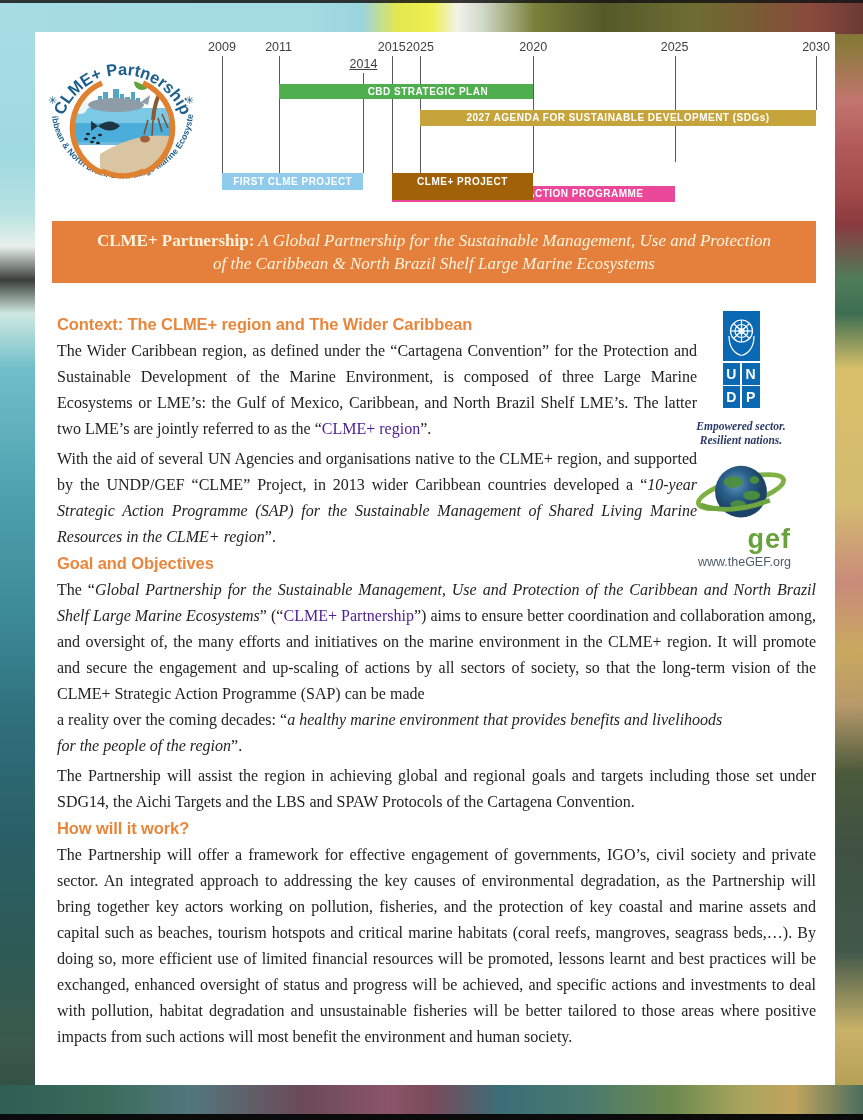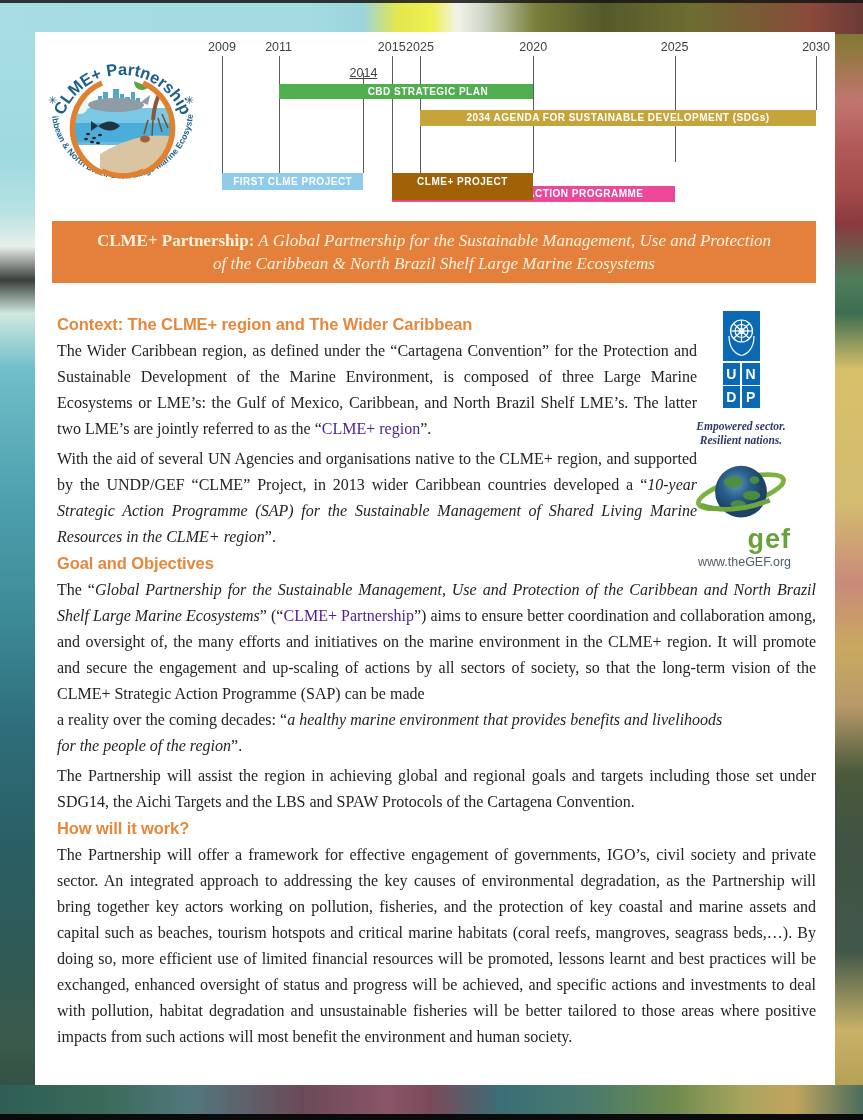--- a/index.html
+++ b/index.html
@@ -137,7 +137,7 @@
         <div class="tl-line" style="left: 187px; top: 24px; height: 117px;"></div>
         <div class="tl-label" style="left: 243.58px; top: 8px;">2011</div>
         <div class="tl-line" style="left: 244px; top: 24px; height: 117px;"></div>
-        <div class="tl-label" style="left: 328.45px; top: 34px; text-decoration: underline;">2014</div>
+        <div class="tl-label" style="left: 328.45px; top: 25px; text-decoration: underline;">2014</div>
         <div class="tl-line" style="left: 328px; top: 41px; height: 100px;"></div>
         <div class="tl-label" style="left: 356.74px; top: 8px;">2015</div>
         <div class="tl-line" style="left: 357px; top: 24px; height: 117px;"></div>

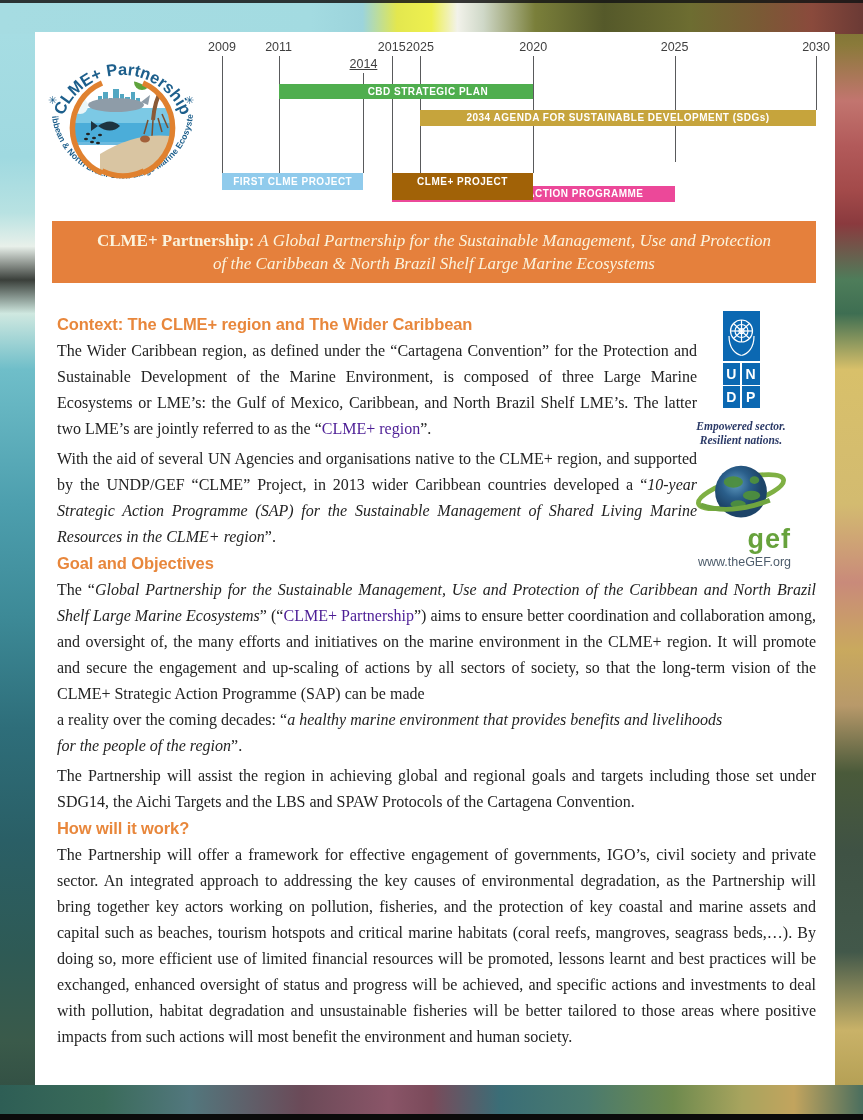--- a/index.html
+++ b/index.html
@@ -150,7 +150,7 @@
         <div class="tl-label" style="left: 781.09px; top: 8px;">2030</div>
         <div class="tl-line" style="left: 781px; top: 24px; height: 54px;"></div>
         <div class="tl-bar" style="left: 243.58px; width: 254.61px; top: 52px; height: 15px; line-height: 15px; background: rgb(79, 174, 78); padding-left: 44px;">CBD STRATEGIC PLAN</div>
-        <div class="tl-bar" style="left: 385.03px; width: 396.06px; top: 78px; height: 16px; line-height: 16px; background: rgb(198, 164, 60);">2034 AGENDA FOR SUSTAINABLE DEVELOPMENT (SDGs)</div>
+        <div class="tl-bar" style="left: 385.03px; width: 396.06px; top: 78px; height: 16px; line-height: 16px; background: rgb(198, 164, 60);">2027 AGENDA FOR SUSTAINABLE DEVELOPMENT (SDGs)</div>
         <div class="tl-bar" style="left: 356.74px; width: 282.9px; top: 114px; height: 16px; line-height: 16px; background: #ec4899; margin-top: 40px;">CLME+ STRATEGIC ACTION PROGRAMME</div>
         <div class="tl-bar" style="left: 187px; width: 141.45px; top: 141px; height: 17px; line-height: 17px; background: rgb(144, 203, 236);">FIRST CLME PROJECT</div>
         <div class="tl-bar" style="left: 356.74px; width: 141.45px; top: 141px; height: 27px; line-height: 17px; background: #a16207;">CLME+ PROJECT</div>

